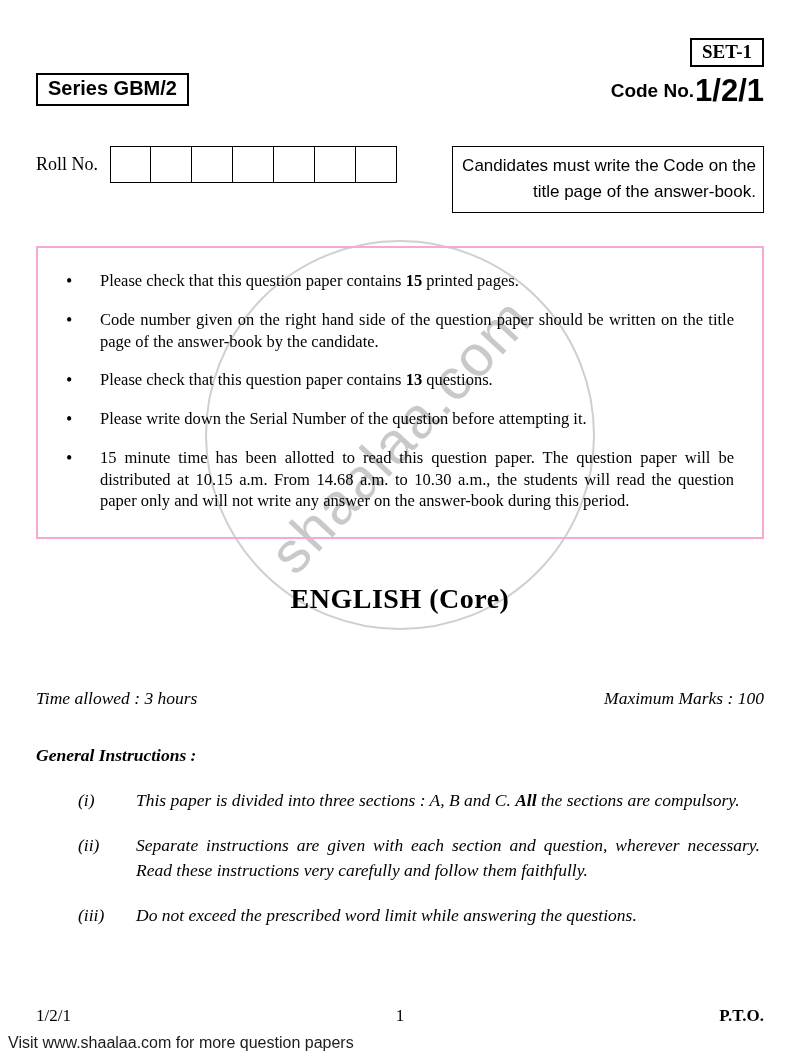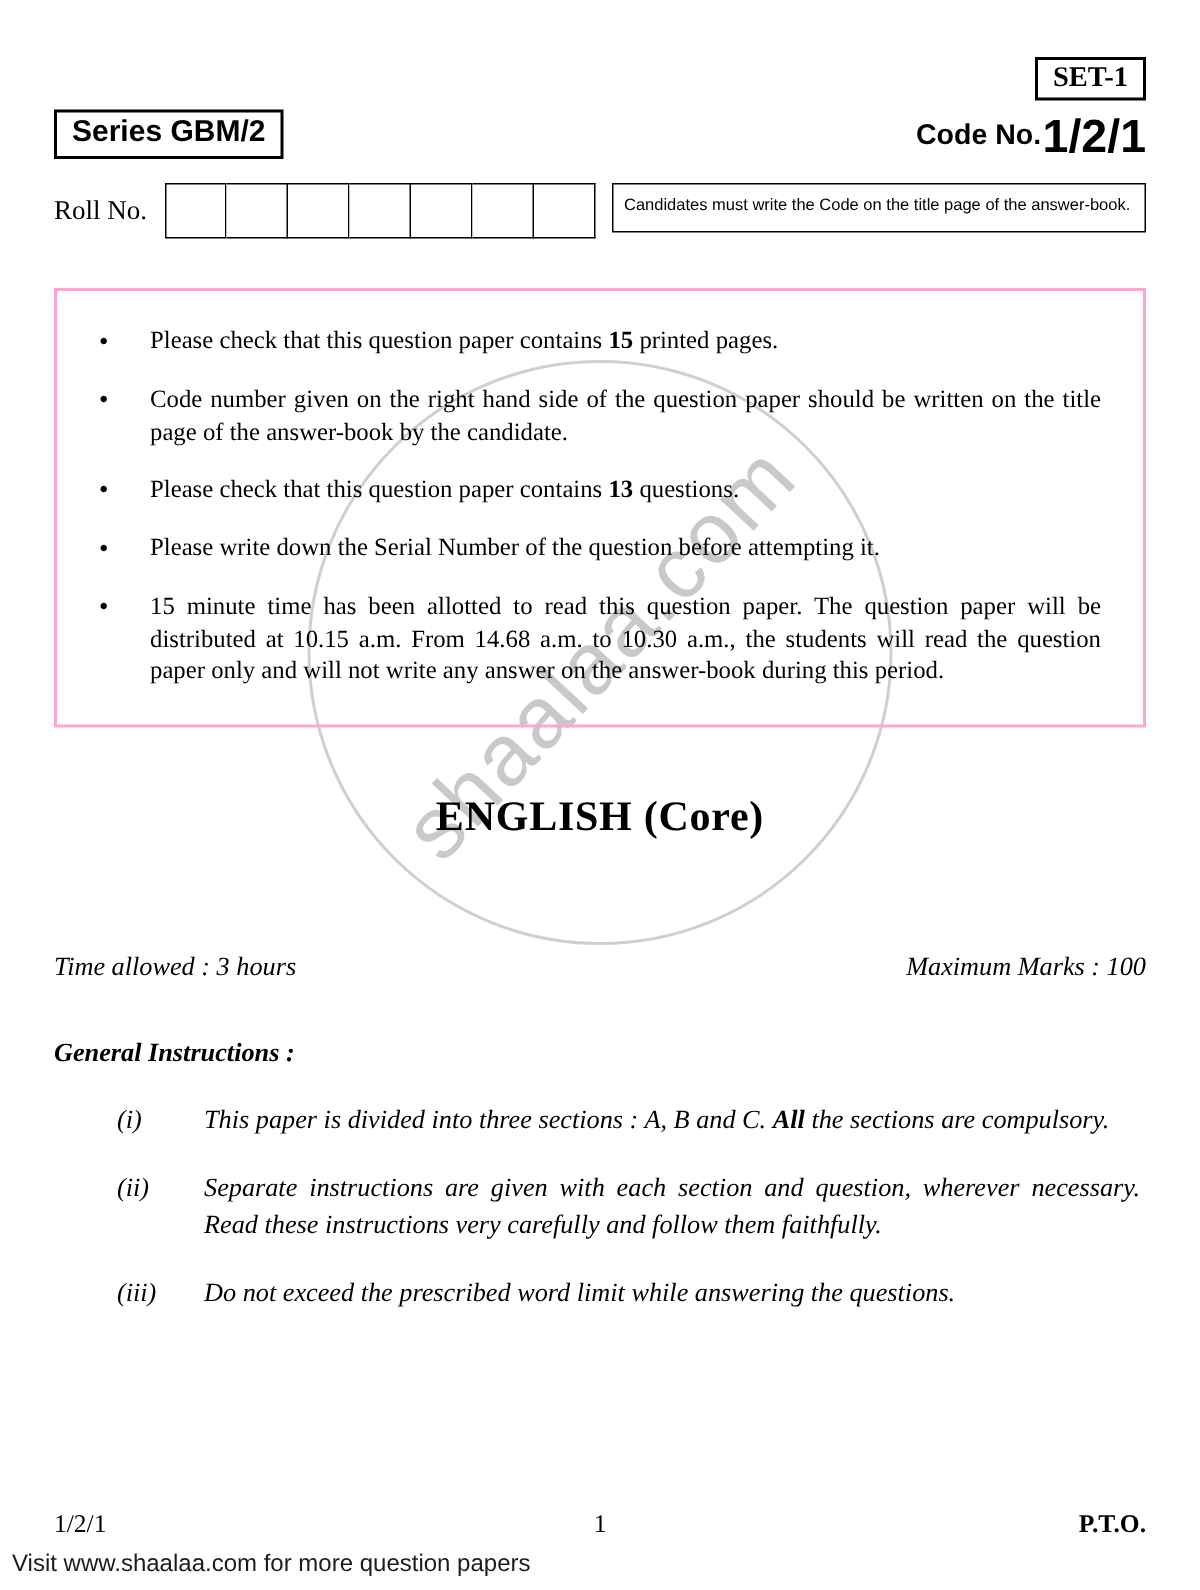--- a/index.html
+++ b/index.html
@@ -43,7 +43,7 @@
   .code-value { font-family:"Liberation Sans", sans-serif; font-weight:bold; font-size:31px; line-height:1; }
 
   
-  .roll-row { display:flex; margin-top:16px; align-items:flex-start; }
+  .roll-row { display:flex; margin-top:40px; align-items:flex-start;text-align:right; }
   .roll-label { font-size:18px; padding-top:8px; }
   .roll-boxes { display:flex; margin-left:12px; }
   .roll-cell { width:41px; height:37px; border:1px solid #000; border-left:none; background:#fff; }

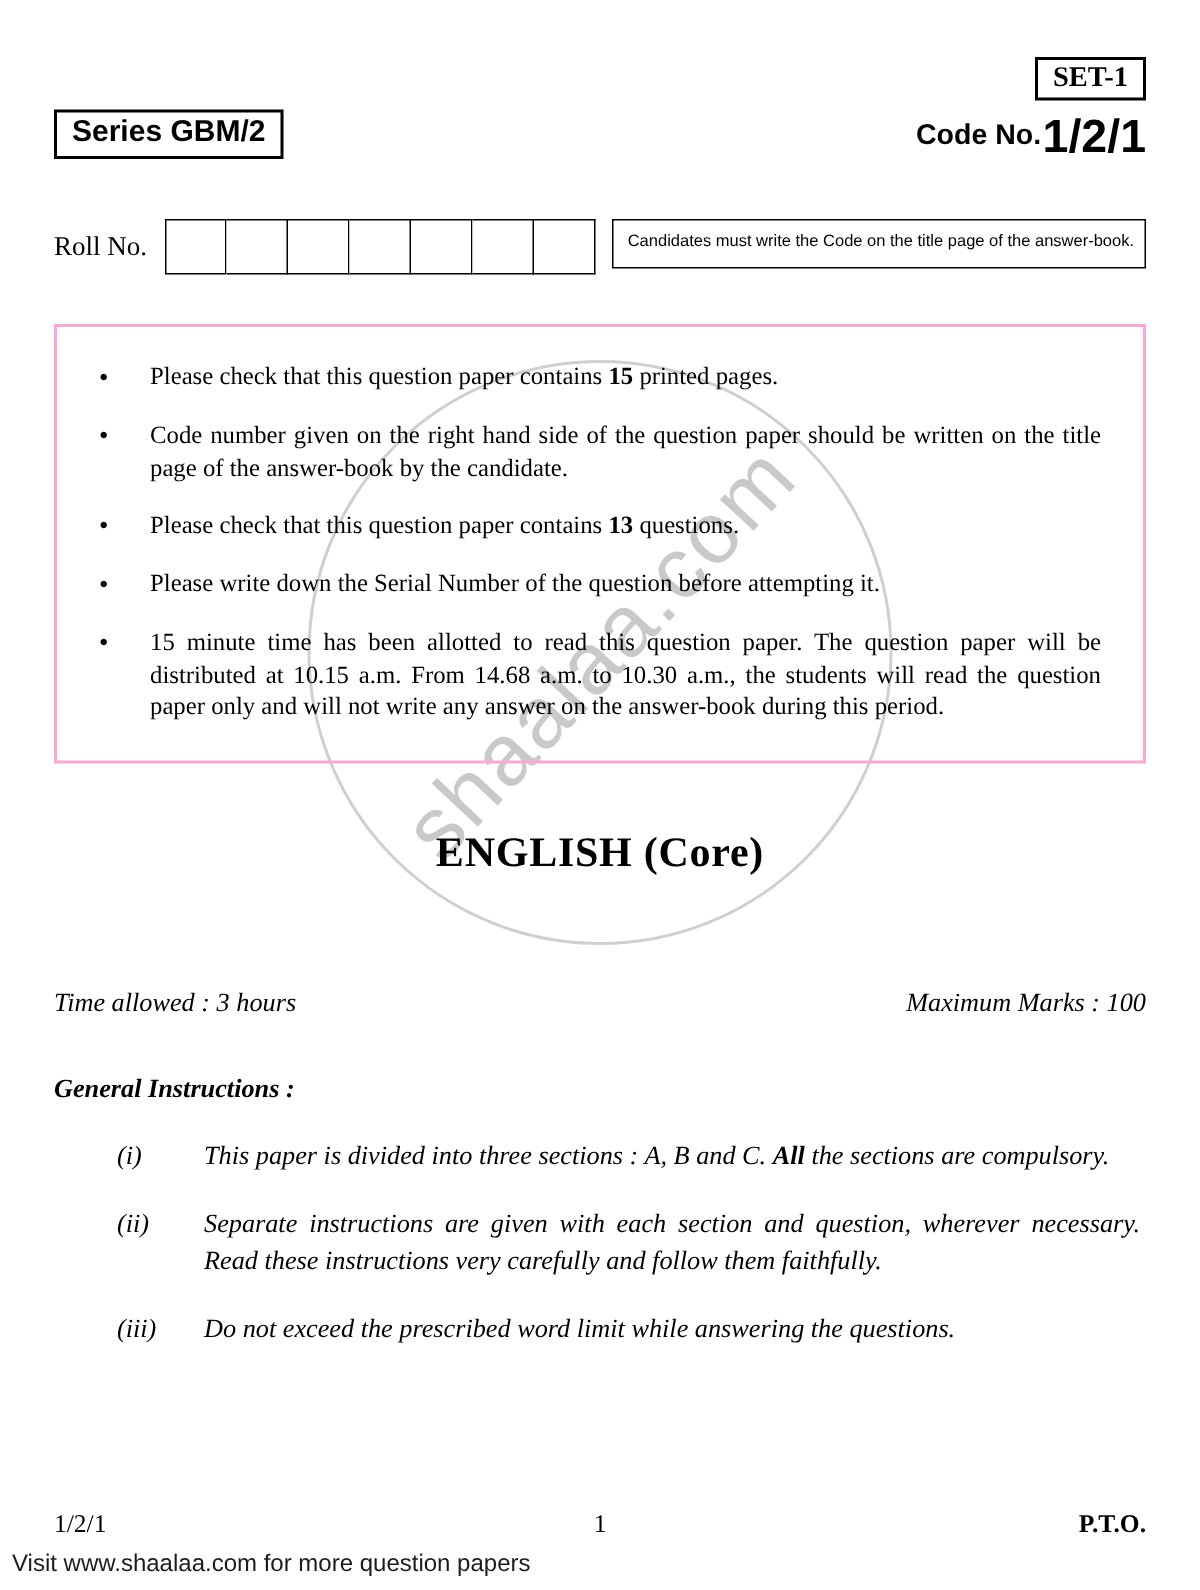--- a/index.html
+++ b/index.html
@@ -50,8 +50,8 @@
   .roll-cell:first-child { border-left:1px solid #000; }
   .roll-note {
     margin-left:auto; border:1px solid #000;
-    width:356px; padding:6px 7px 8px;
-    font-family:"Liberation Sans", sans-serif; font-size:11px; line-height:1.5;
+    width:312px; padding:6px 7px 8px;
+    font-family:"Liberation Sans", sans-serif; font-size:17px; line-height:1.5;
   }
 
   

